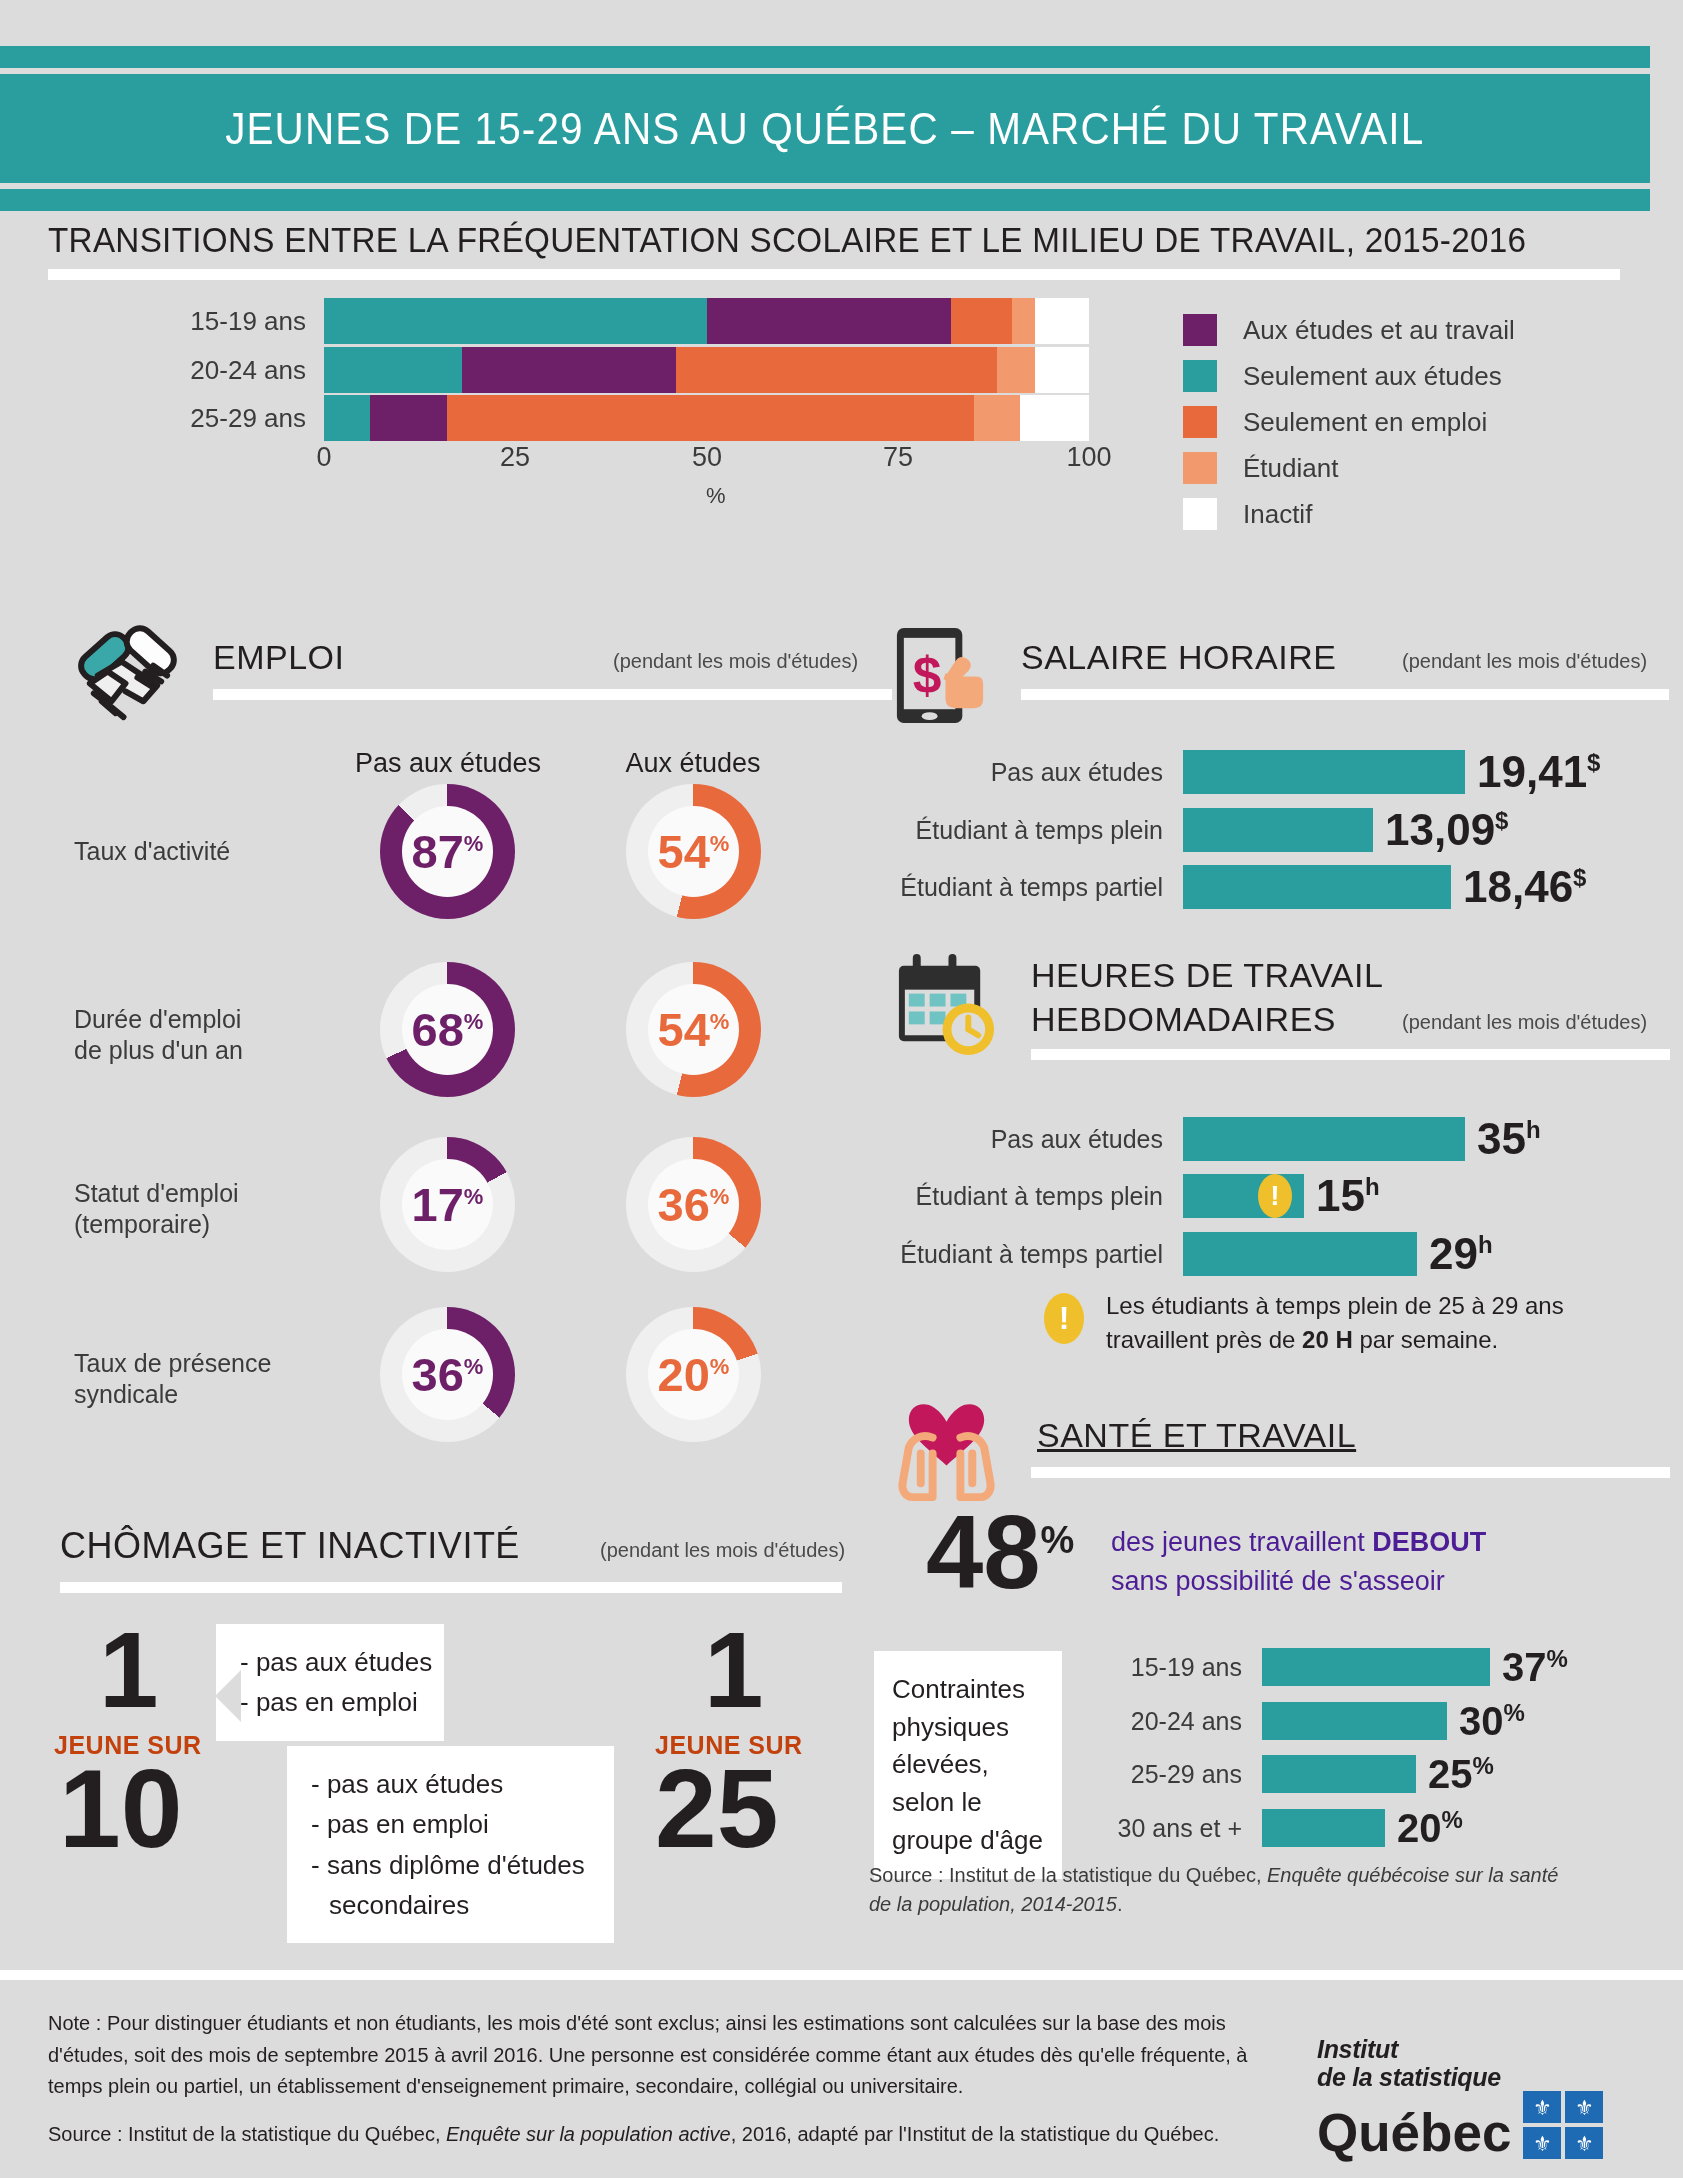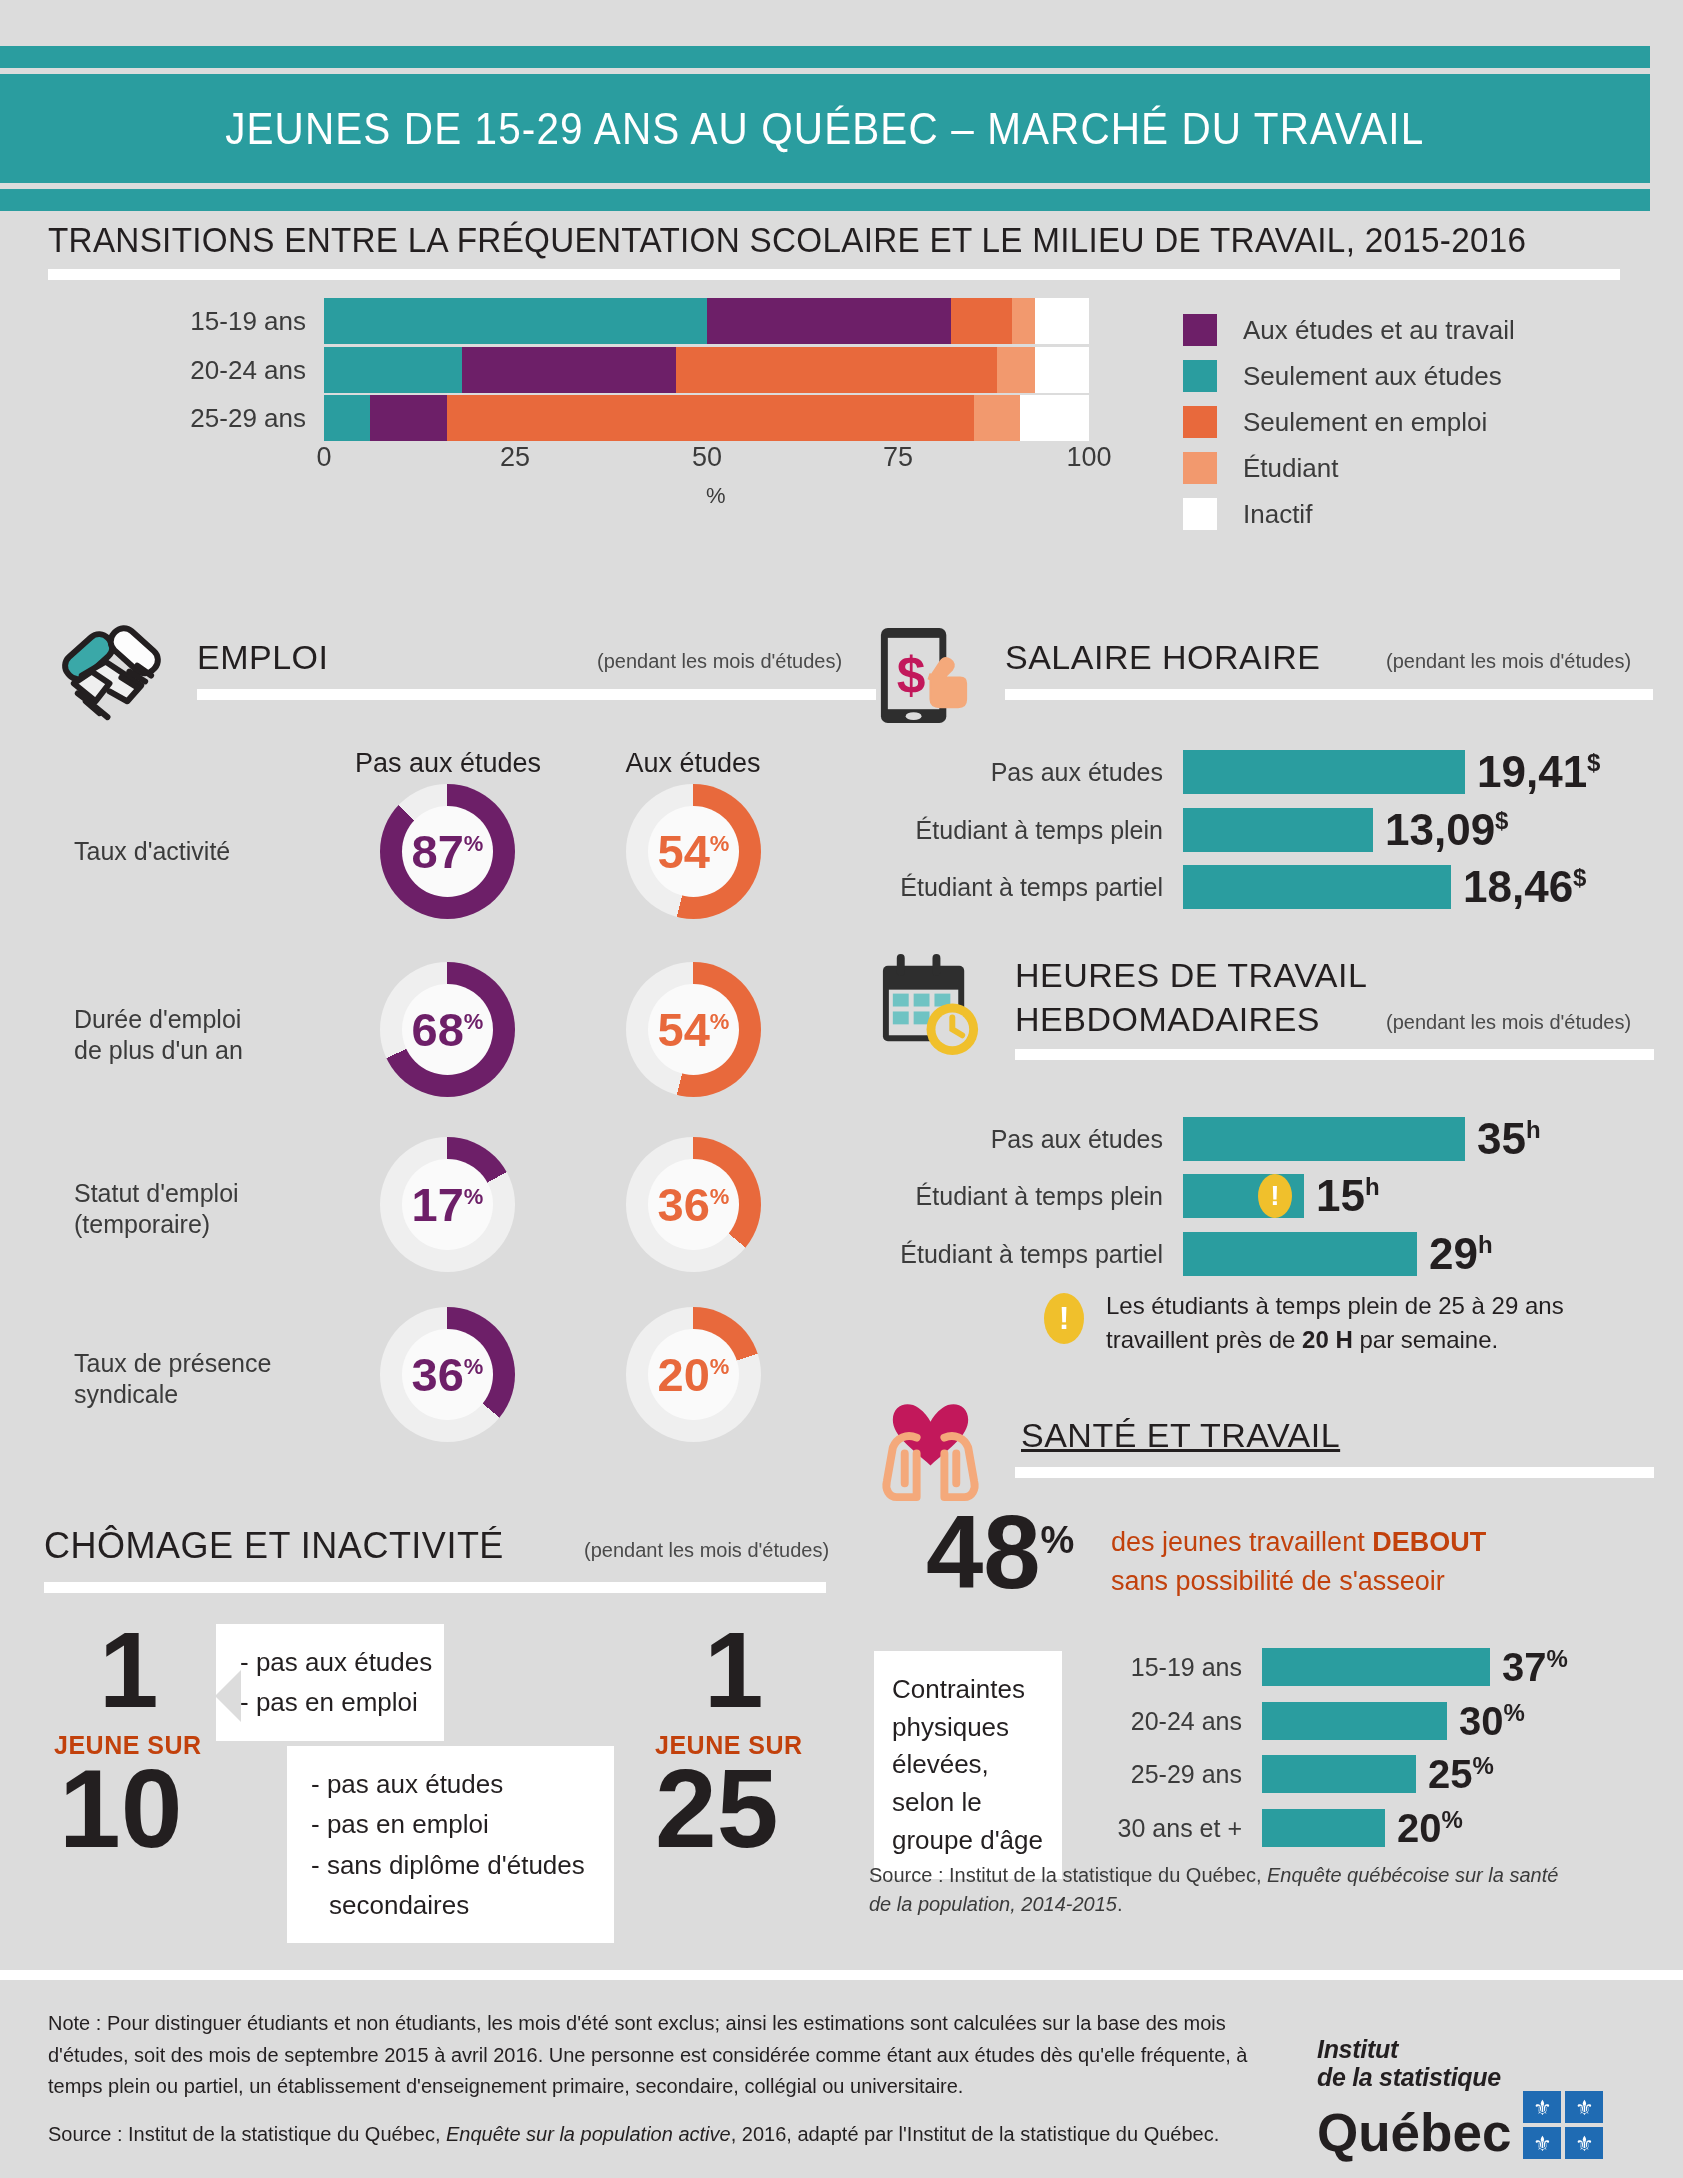--- a/index.html
+++ b/index.html
@@ -51,7 +51,7 @@
   .leg-text { font-size:26px; color:#3b3b3b; }
 
   
-  .sec-head { position:absolute; }
+  .sec-head { position:absolute;margin-left:16px; }
   .sec-head .icon { position:absolute; left:0; top:0; }
   .sec-head .title {
     position:absolute; font-size:34px; letter-spacing:0.5px; color:#231f20;

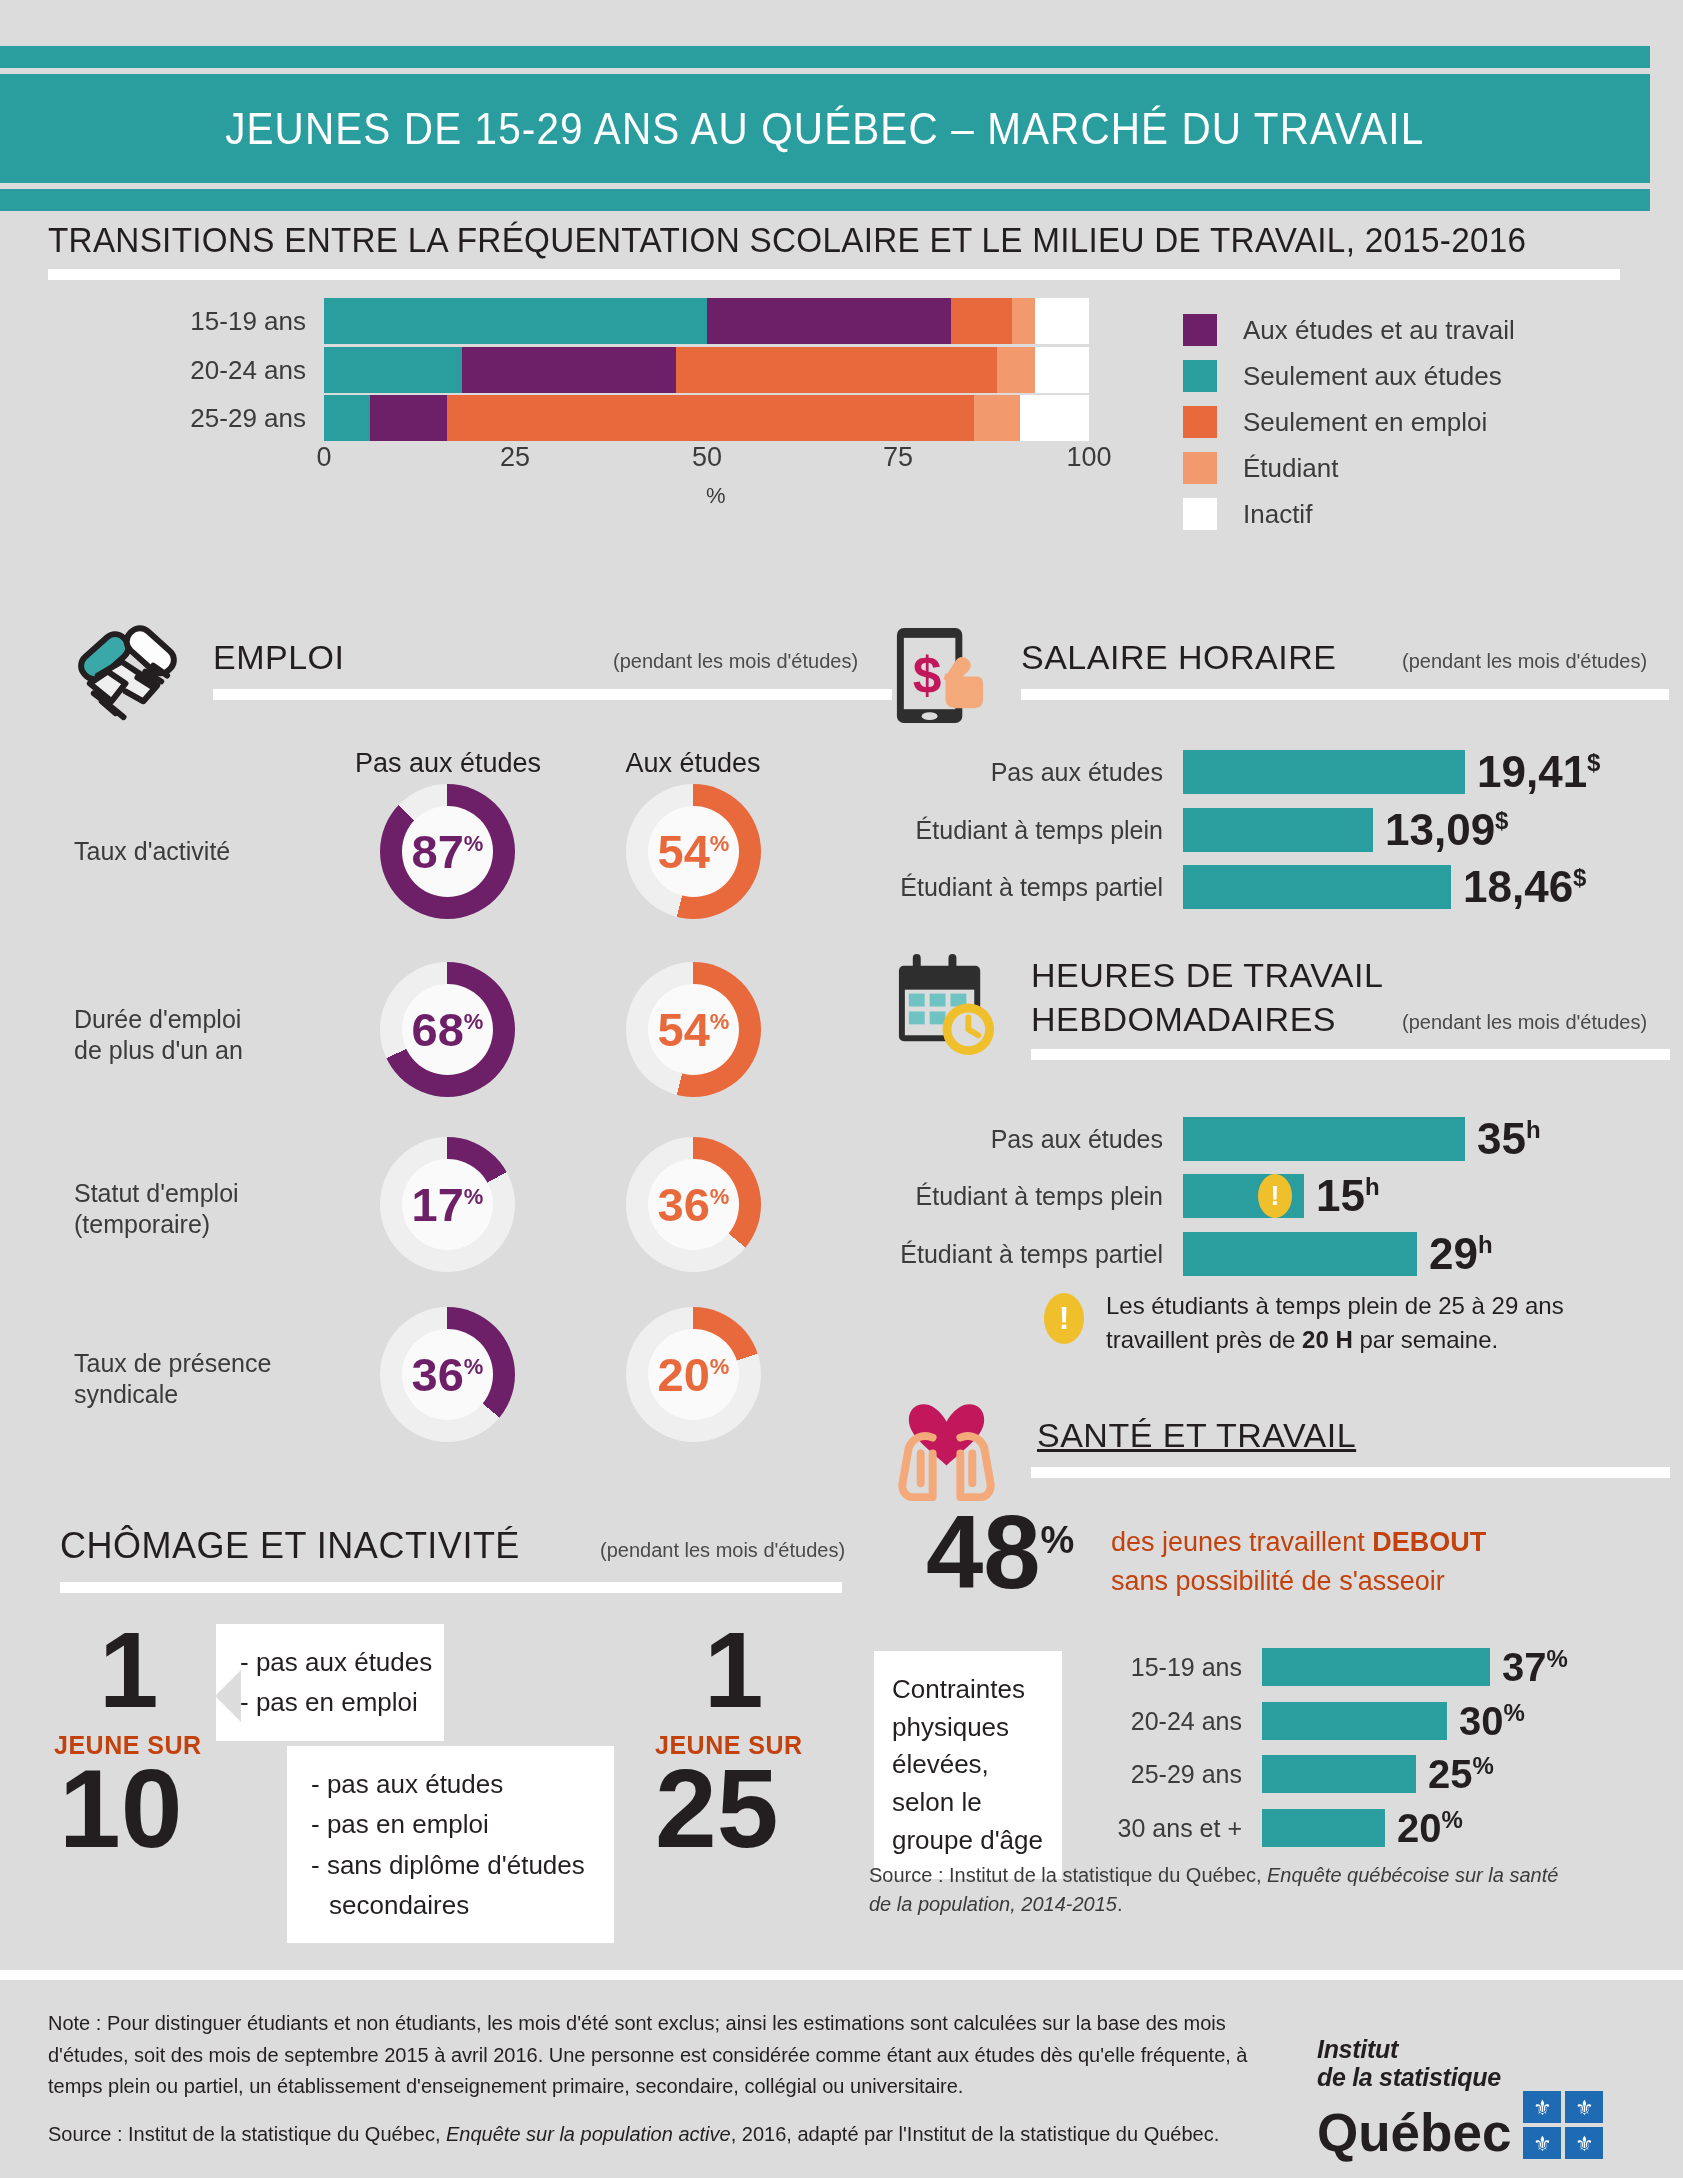--- a/index.html
+++ b/index.html
@@ -103,7 +103,7 @@
   .big48 { position:absolute; font-size:103px; font-weight:700; line-height:0.9; color:#231f20;
     font-family:"Liberation Sans Narrow","Liberation Sans",sans-serif; }
   .big48 sup { font-size:38px; }
-  .sante-text { position:absolute; font-size:27px; color:#c2410c; line-height:1.45; }
+  .sante-text { position:absolute; font-size:27px; color:#4c1d95; line-height:1.45; }
   .sante-box { position:absolute; background:#fff; padding:20px 18px; }
   .sante-box div { font-size:26px; color:#231f20; line-height:1.45; }
   .src-note { position:absolute; font-size:20px; color:#3b3b3b; line-height:1.45; }

